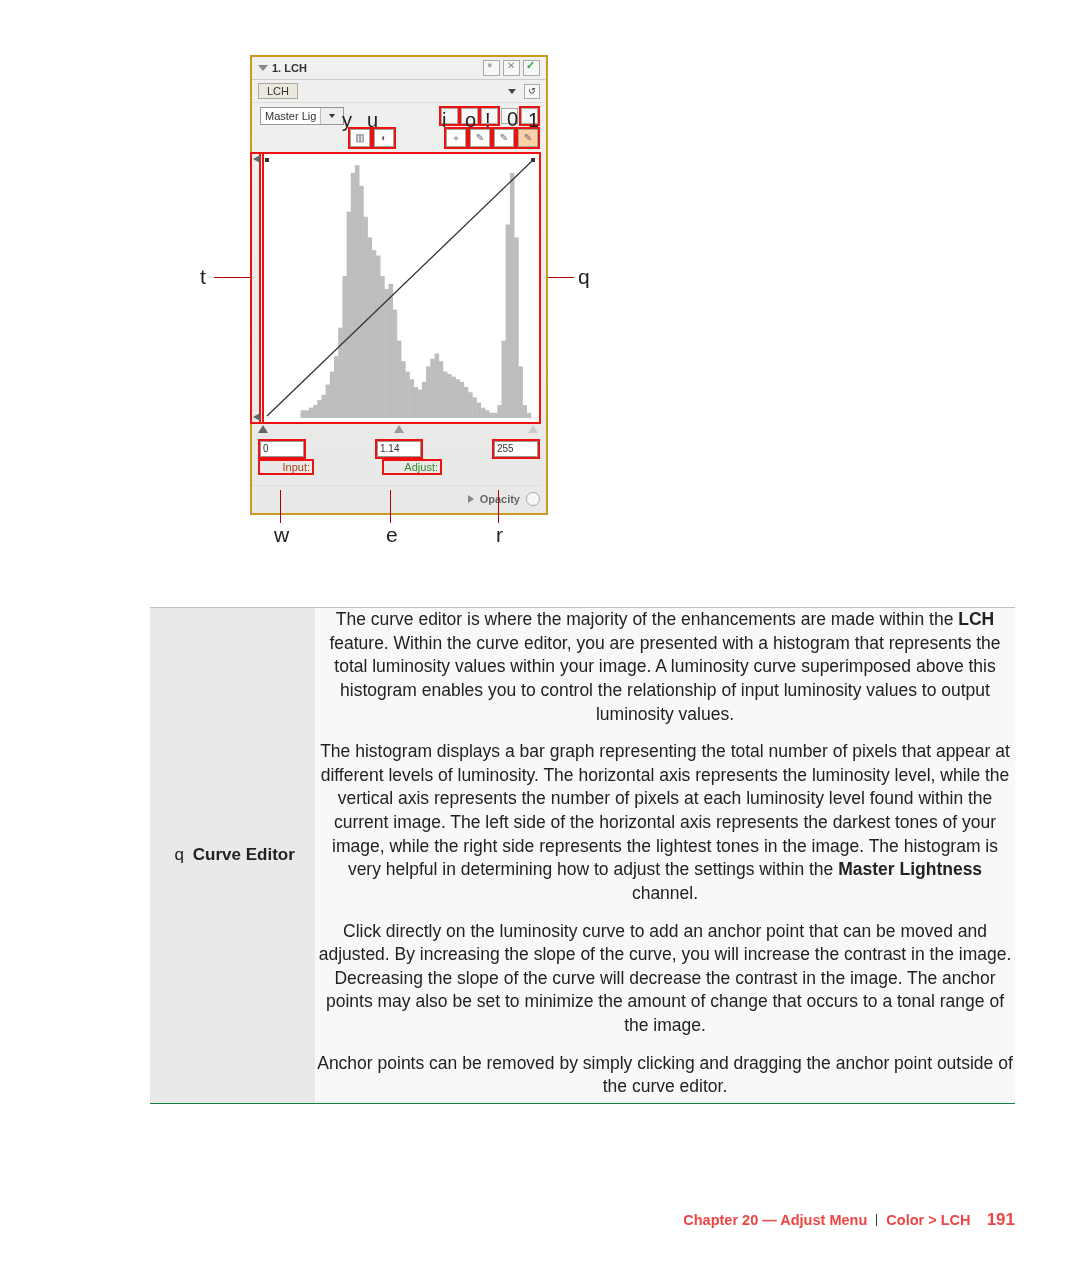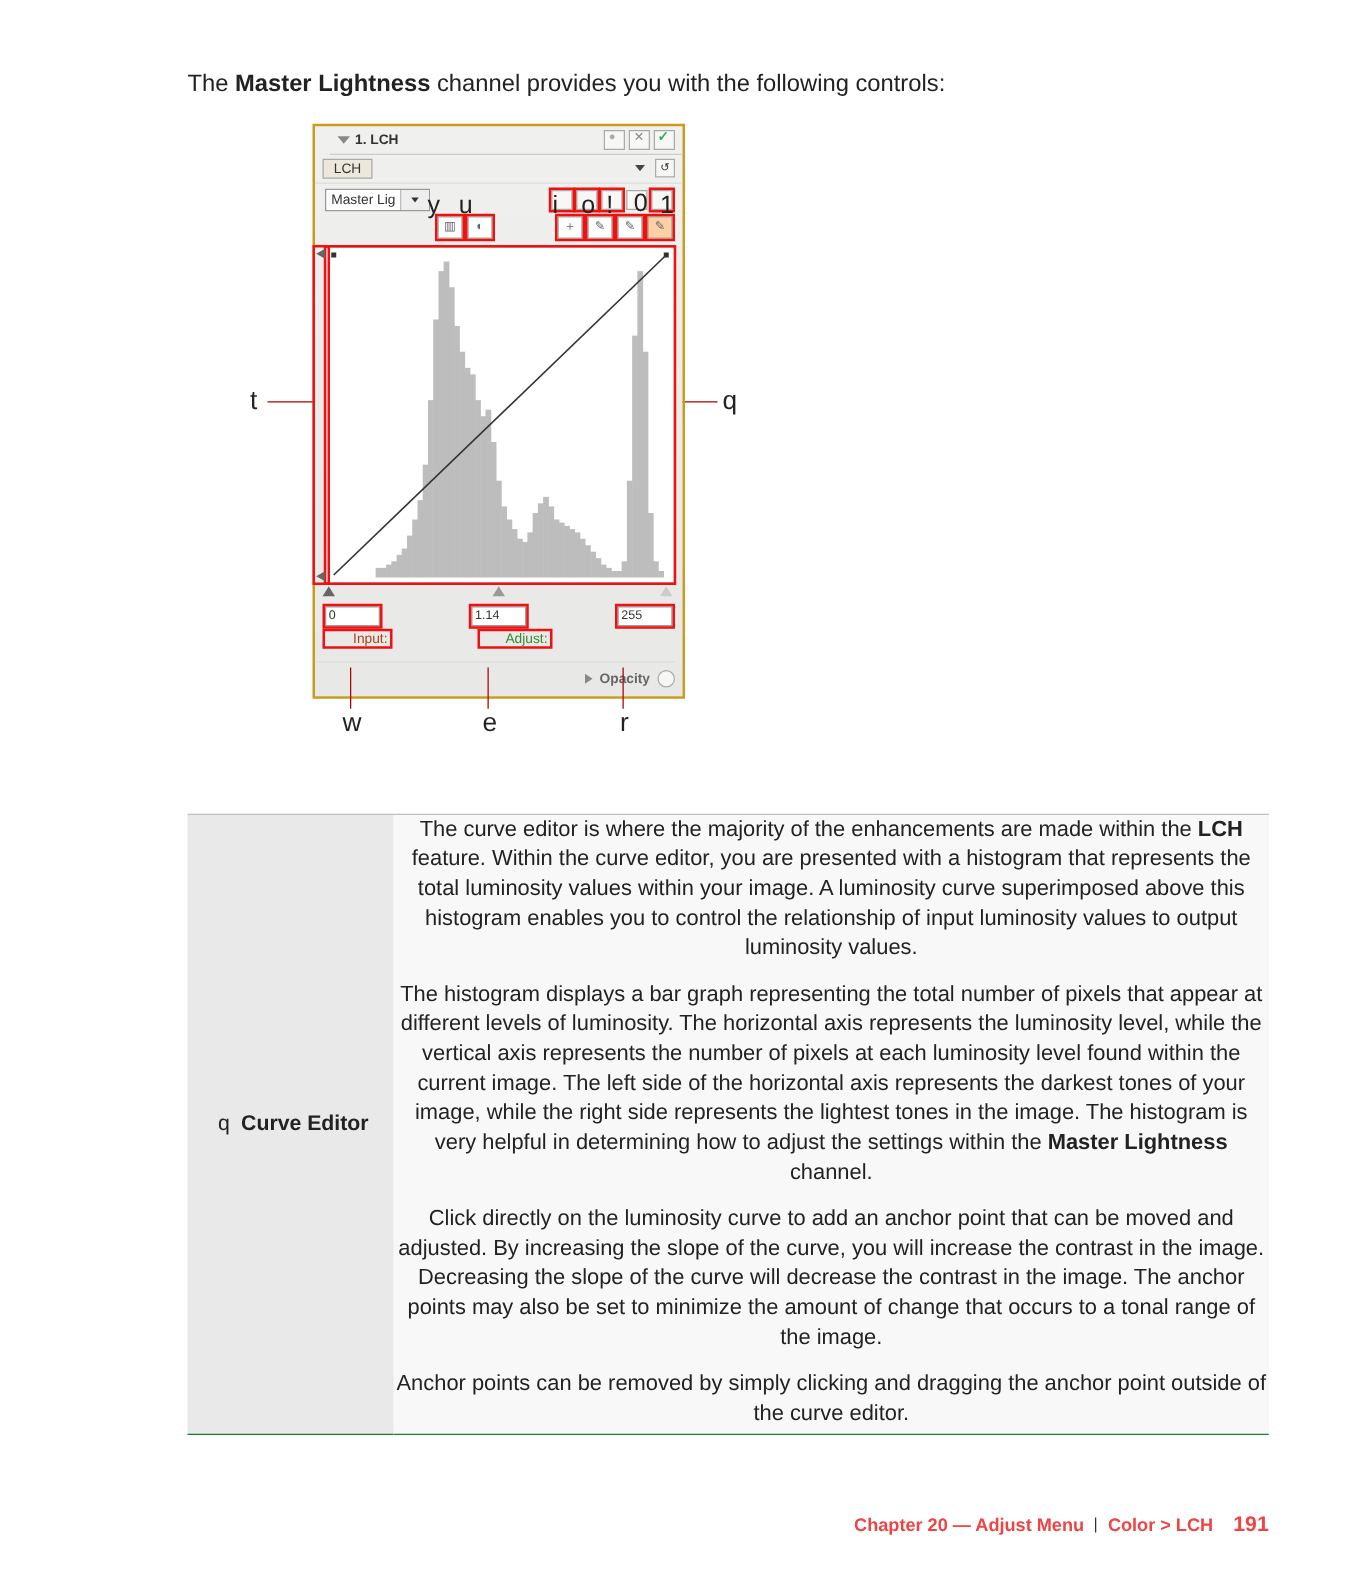--- a/index.html
+++ b/index.html
@@ -214,9 +214,6 @@
 
 <div class="page">
 
-  <p class="intro">
-    <span>The </span><b>Master Lightness</b><span> channel provides you with the following controls:</span>
-  </p>
 
   <div class="figwrap">
 

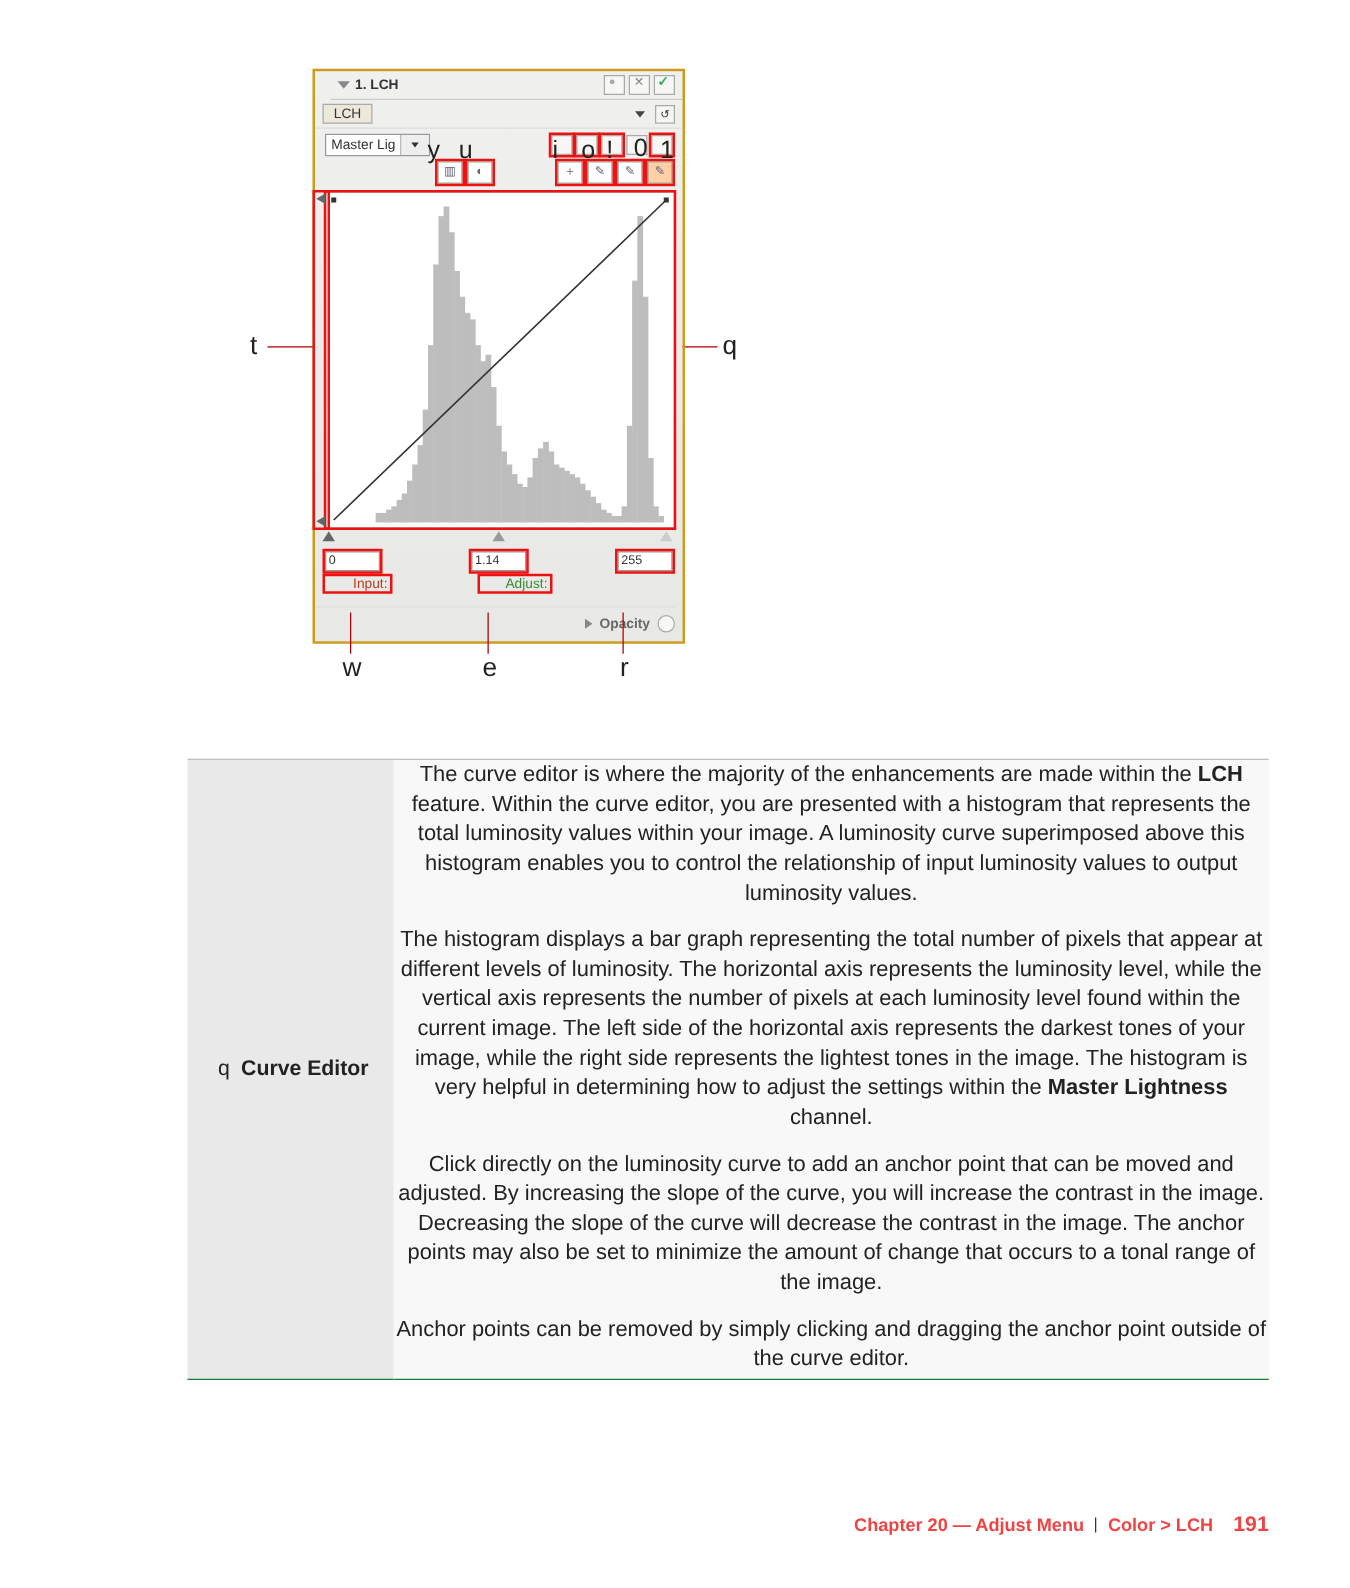--- a/index.html
+++ b/index.html
@@ -46,7 +46,6 @@
     display: flex; align-items: center; justify-content: space-between;
     padding: 3px 6px;
     border-bottom: 1px solid #ccc;
-    margin-left: 12px;
   }
   .titlebar .l { display: flex; align-items: center; gap: 4px; }
   .tri-down {

